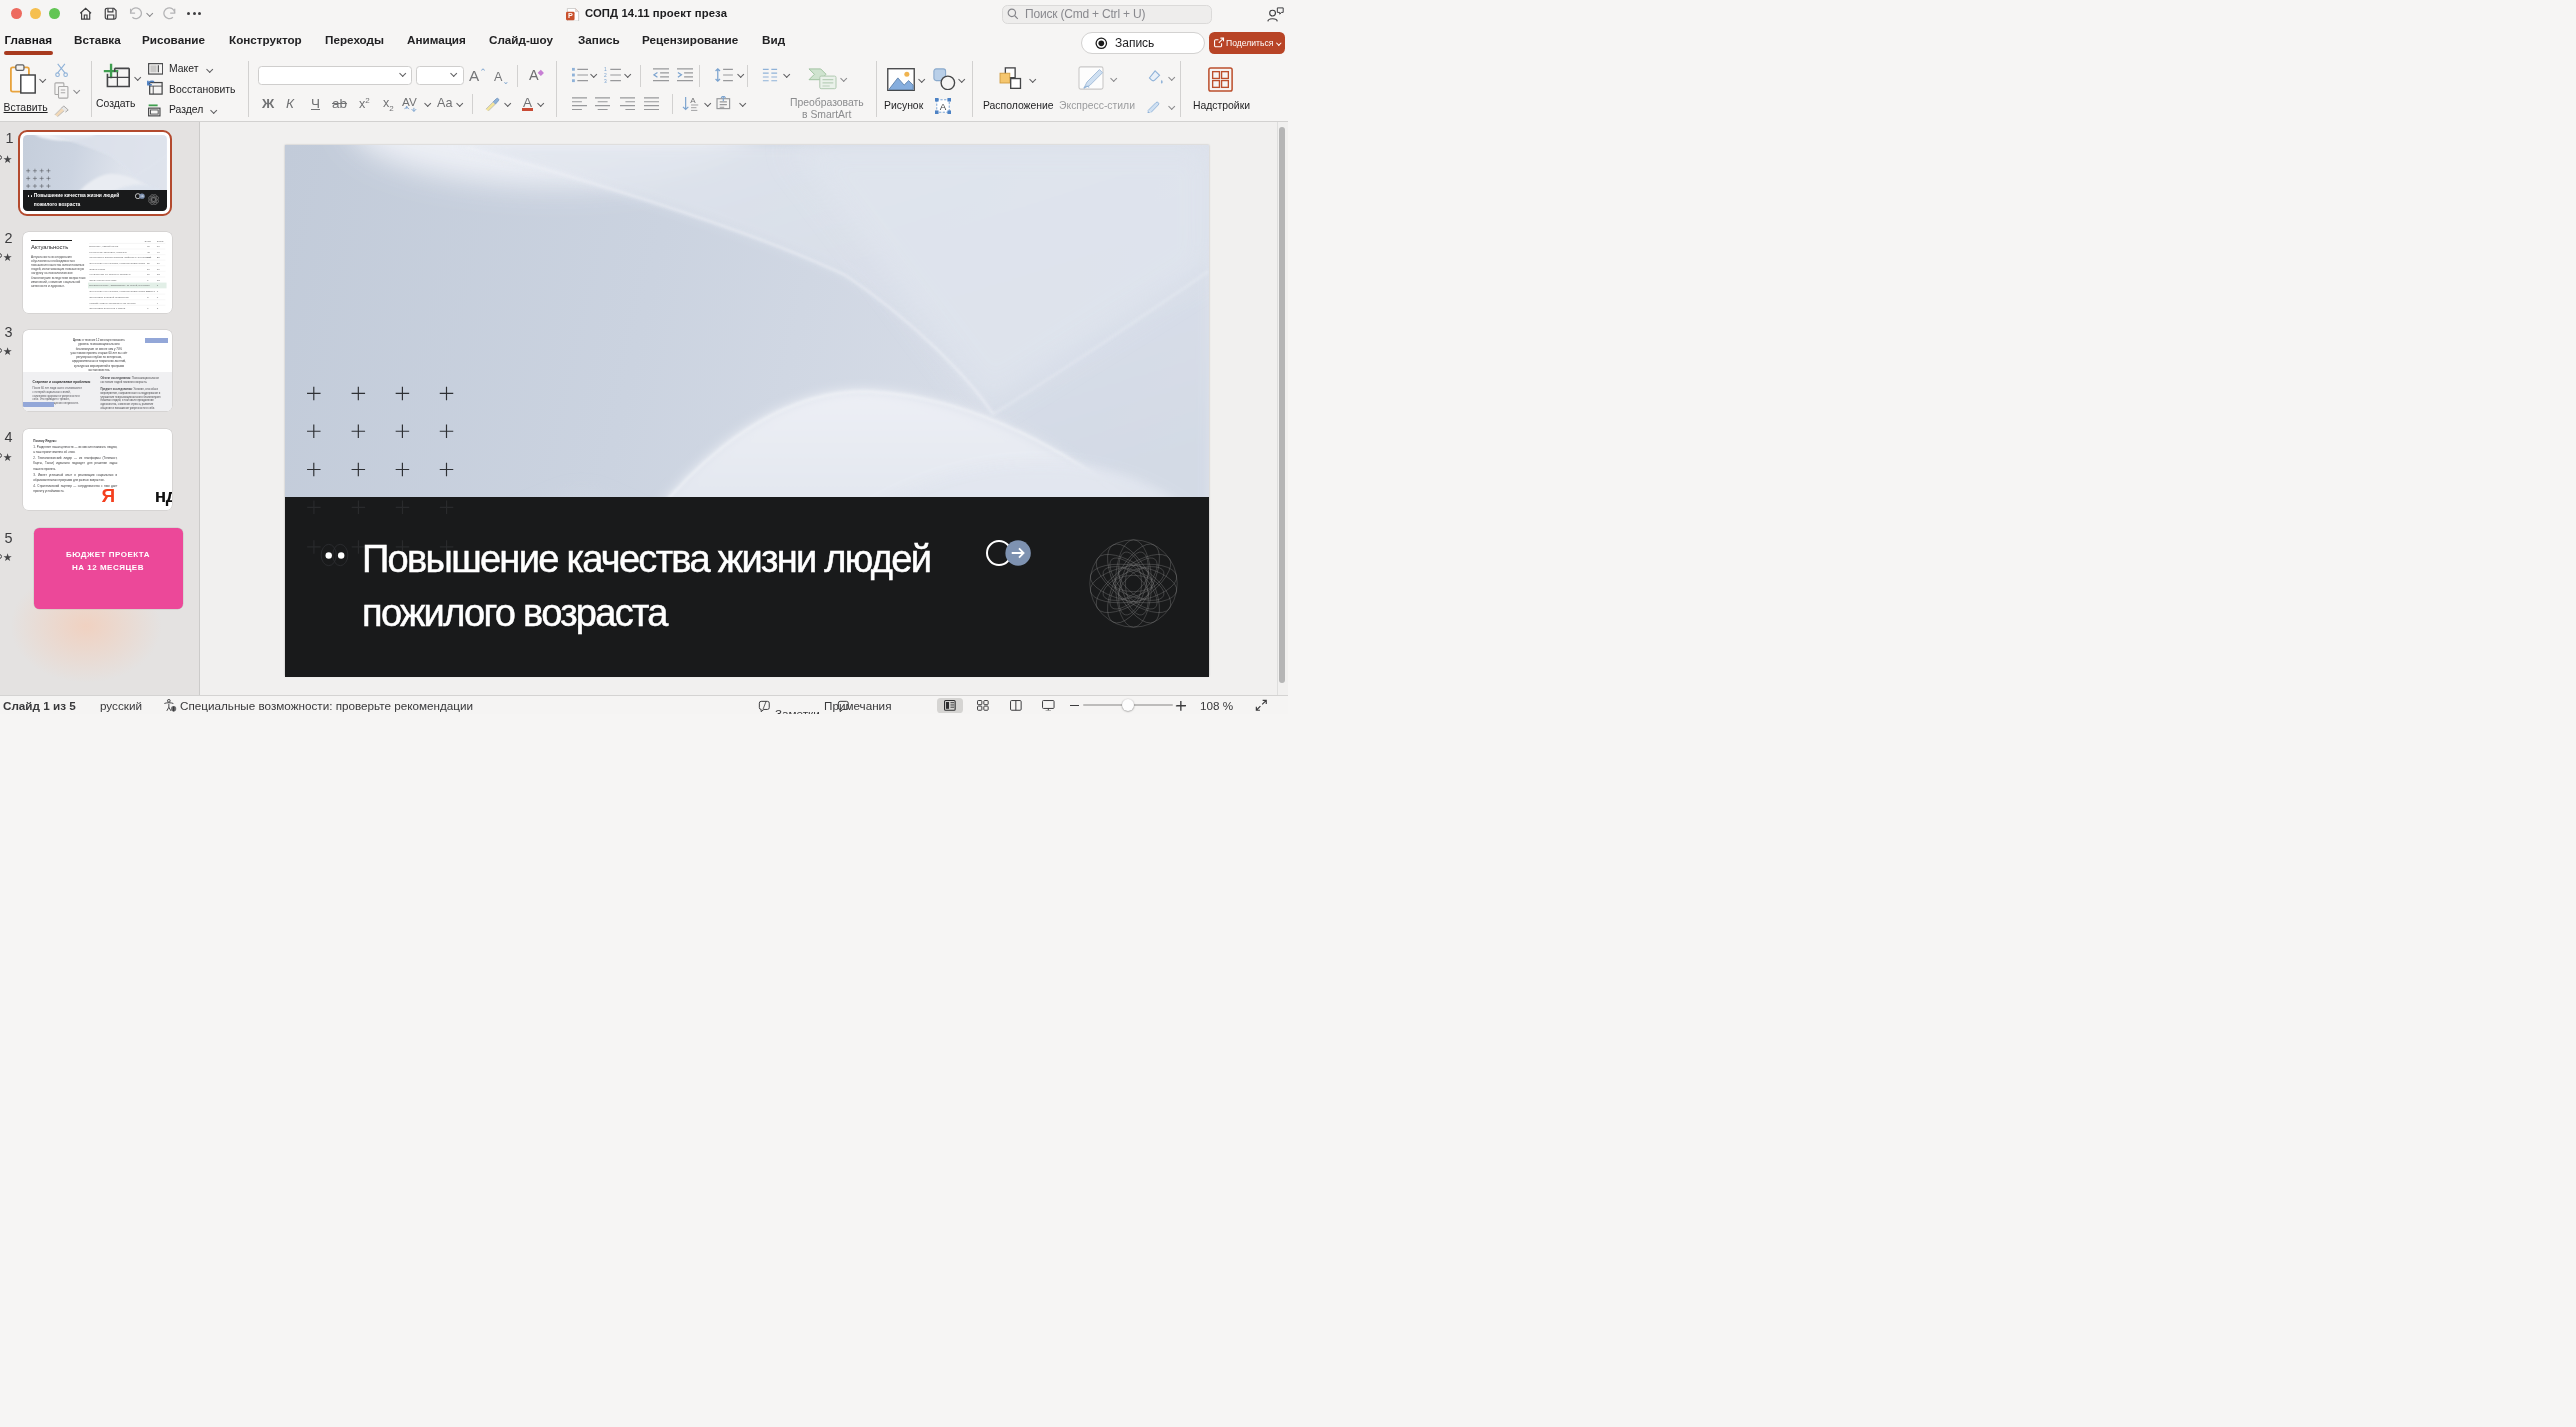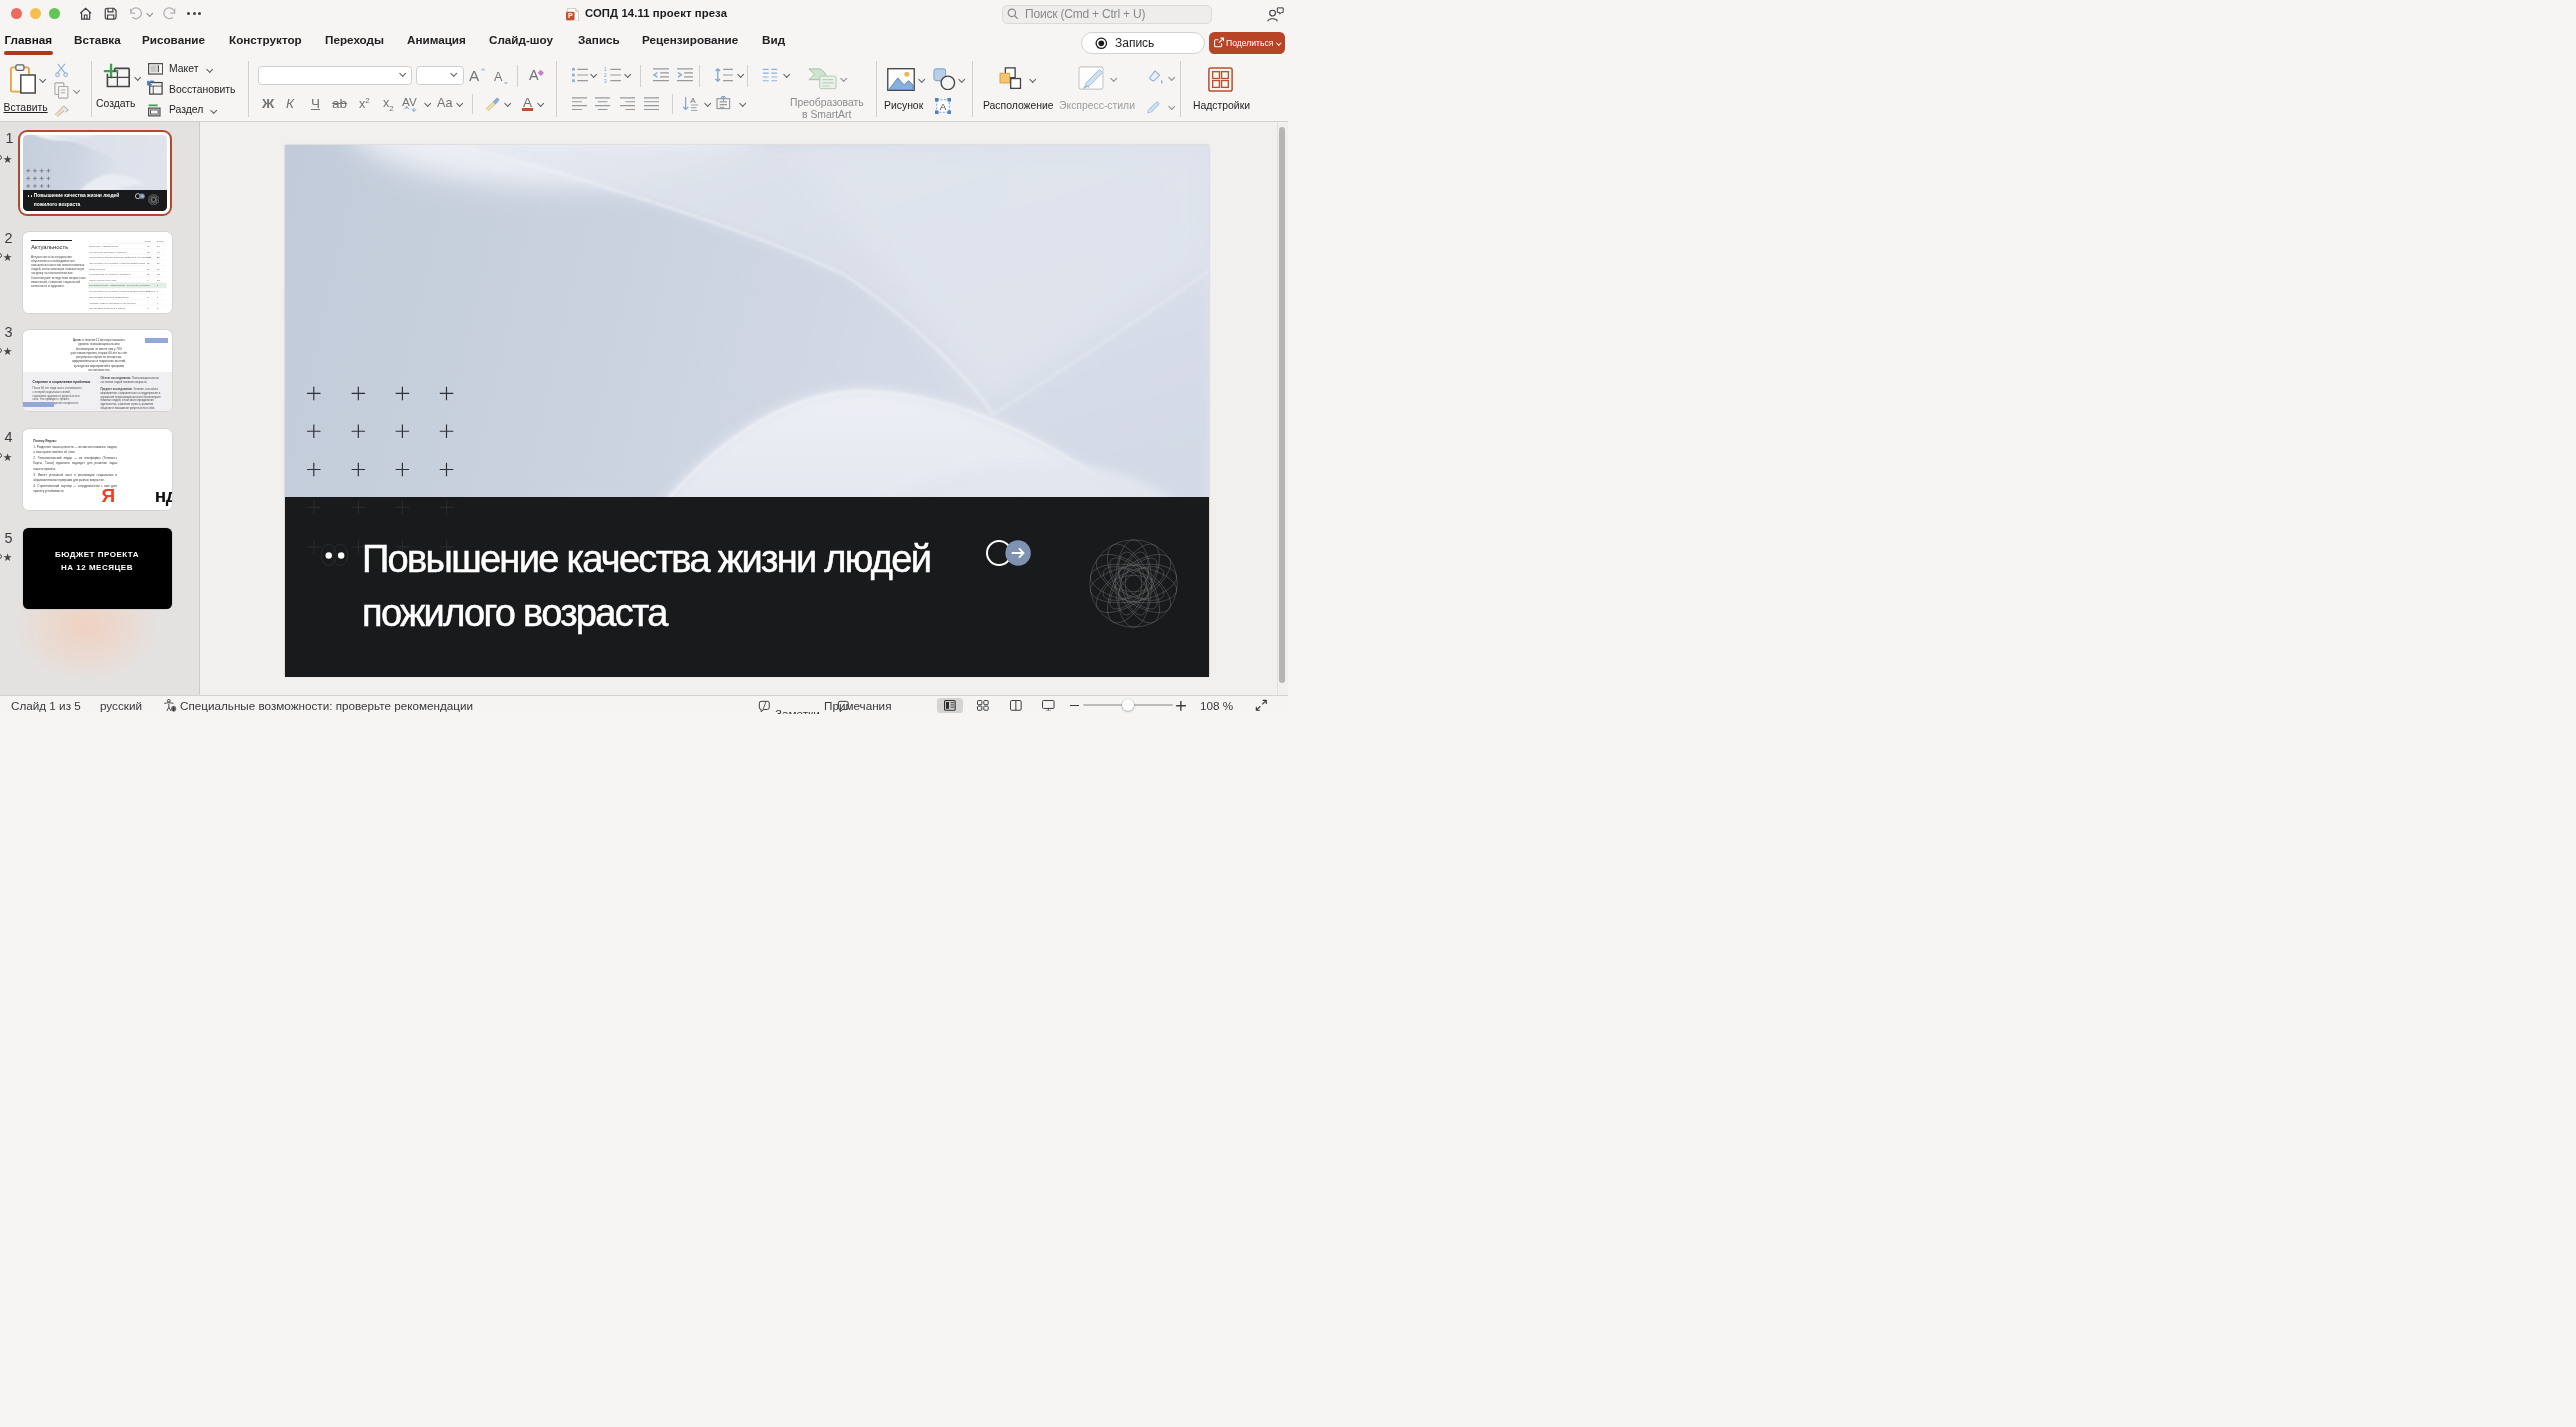--- a/index.html
+++ b/index.html
@@ -486,7 +486,7 @@
       <div class="abs" style="left:79px;top:56px;font-size:19px;font-weight:700;letter-spacing:-0.5px;"><span style="color:#f43f1e;">Я</span><span style="color:#111;margin-left:40px;">ндекс</span></div>
     </div>
 
-    <div class="thumbcard" style="top:406px;background:#000000;">
+    <div class="thumbcard" style="top:406px;background:#ec4899;margin-left:11px;">
       <div class="abs" style="left:0;top:21px;width:149px;font-size:8px;font-weight:700;line-height:12.6px;color:#fff;text-align:center;letter-spacing:0.5px;">БЮДЖЕТ ПРОЕКТА<br>НА 12 МЕСЯЦЕВ</div>
     </div>
   </div>

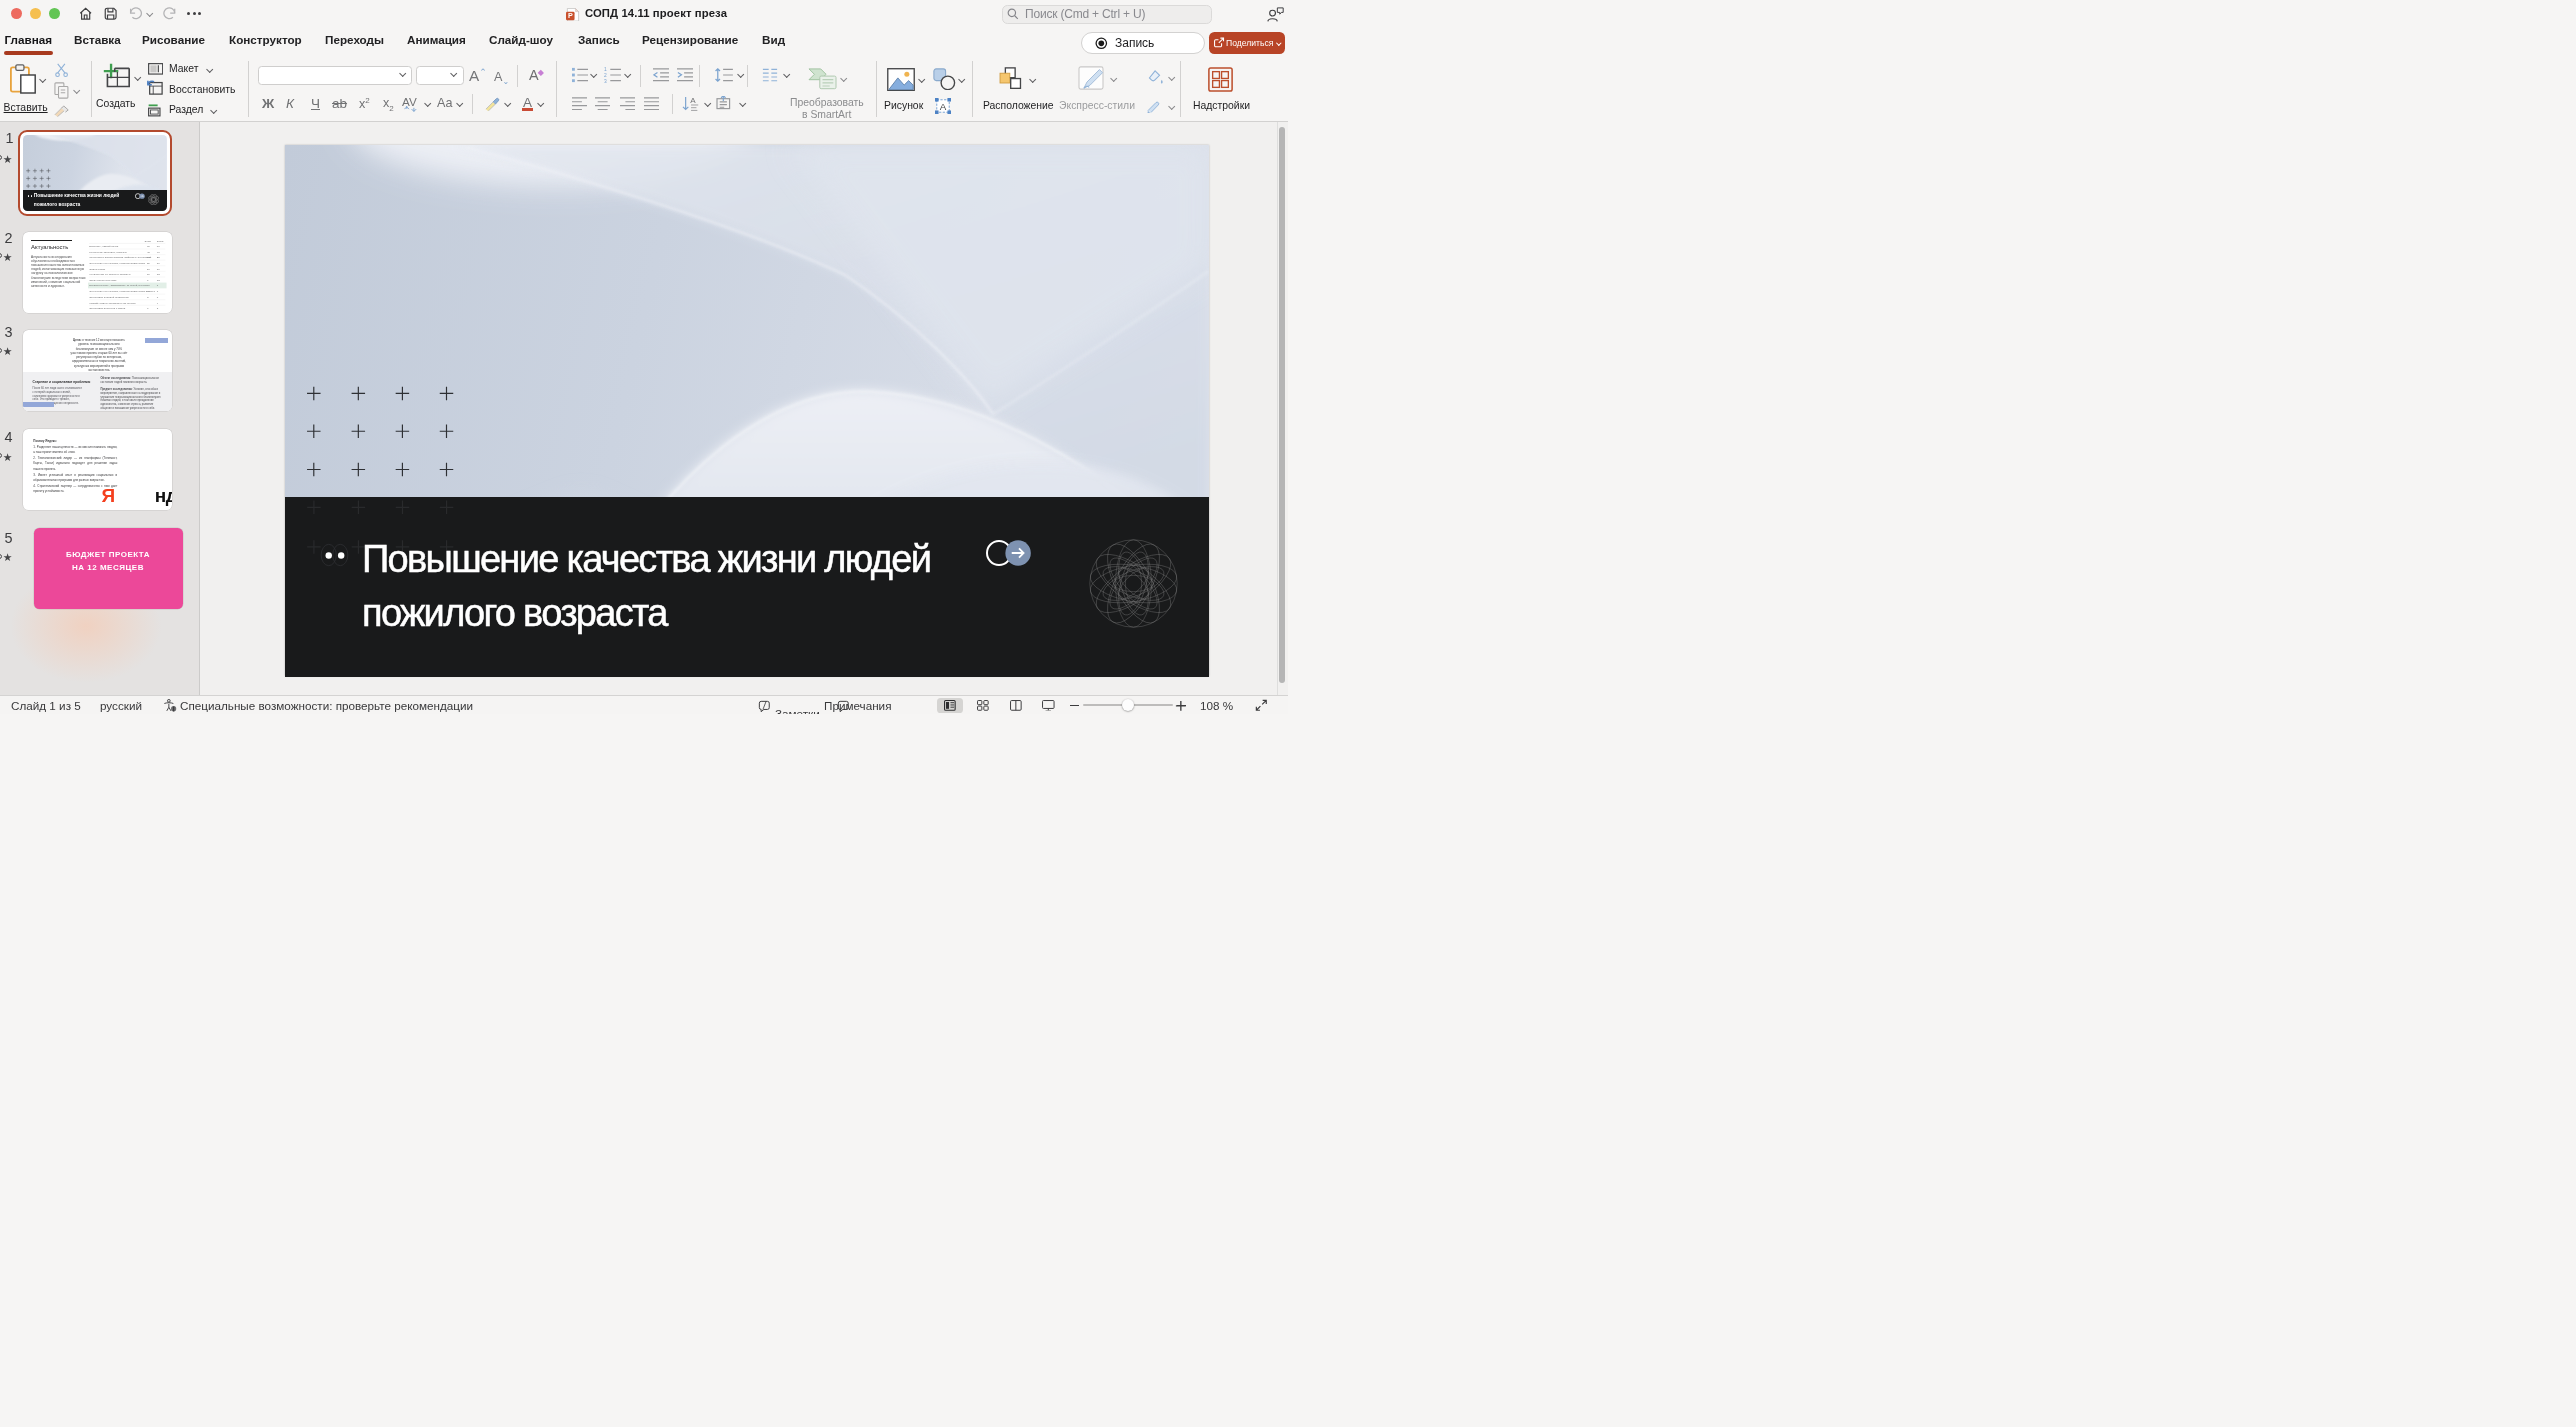--- a/index.html
+++ b/index.html
@@ -597,7 +597,7 @@
 </div>
 
 <div id="statusbar">
-  <div class="it" style="left:11px;">Слайд 1 из 5</div>
+  <div class="it" style="left:3px;font-weight:bold;">Слайд 1 из 5</div>
   <div class="it" style="left:100px;">русский</div>
   <svg class="abs" style="left:163px;top:3.2px;font-size:13px" width="13.5" height="12.6" viewBox="0 0 15 14" fill="none" stroke="#3c3c3e" stroke-width="1.05">
       <circle cx="6.5" cy="2" r="1.5"></circle>

